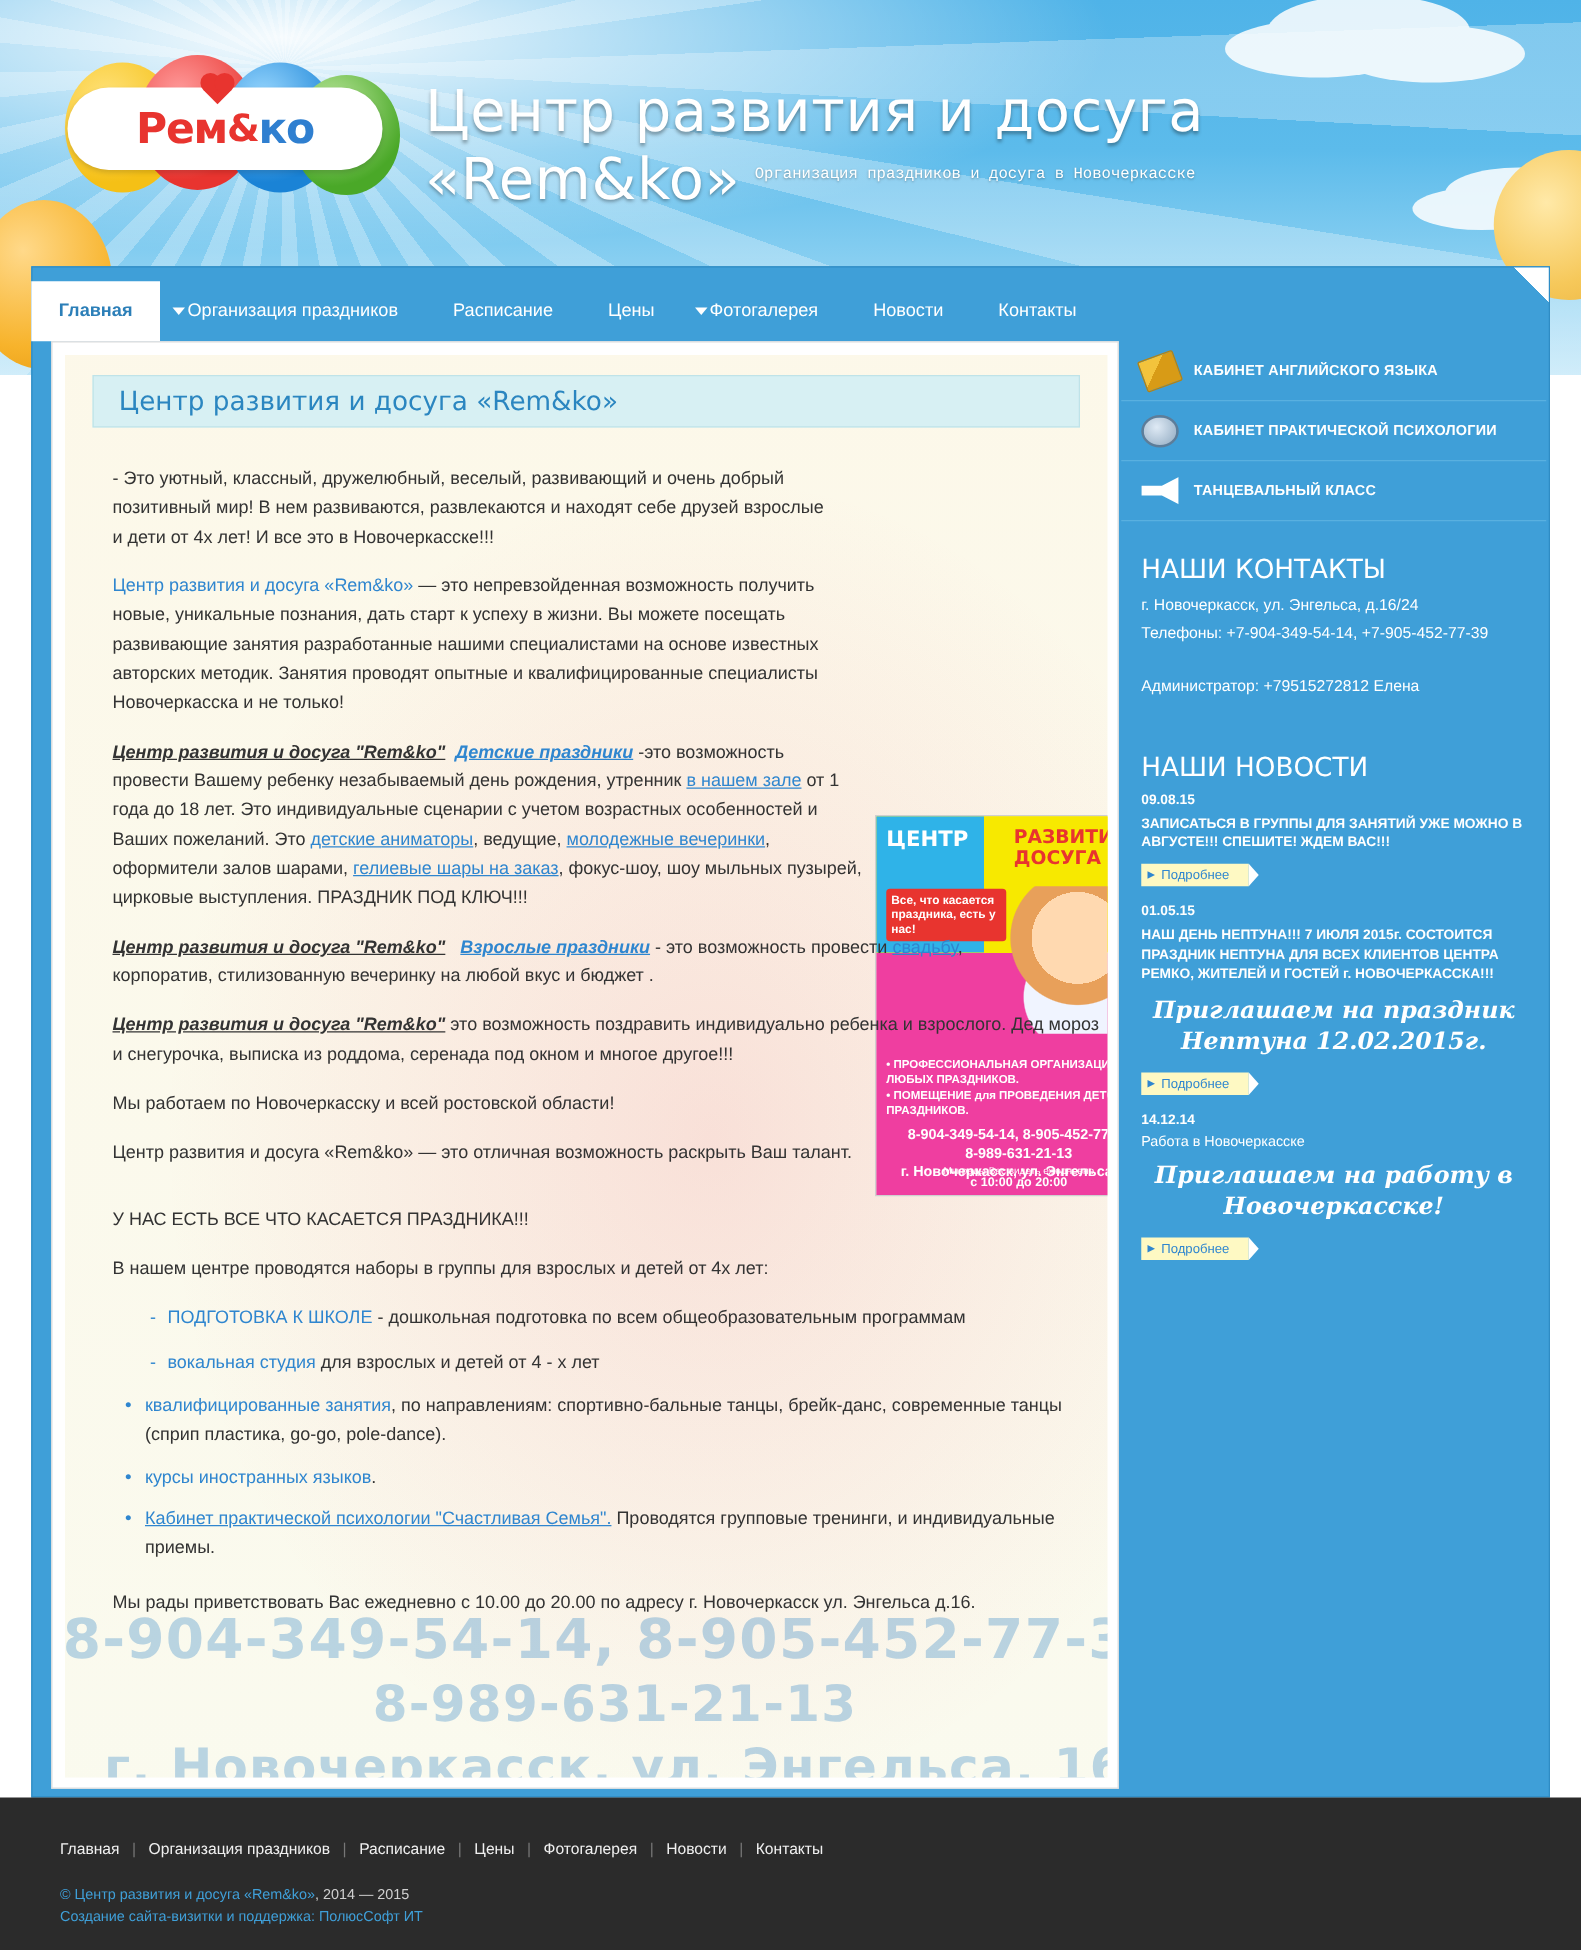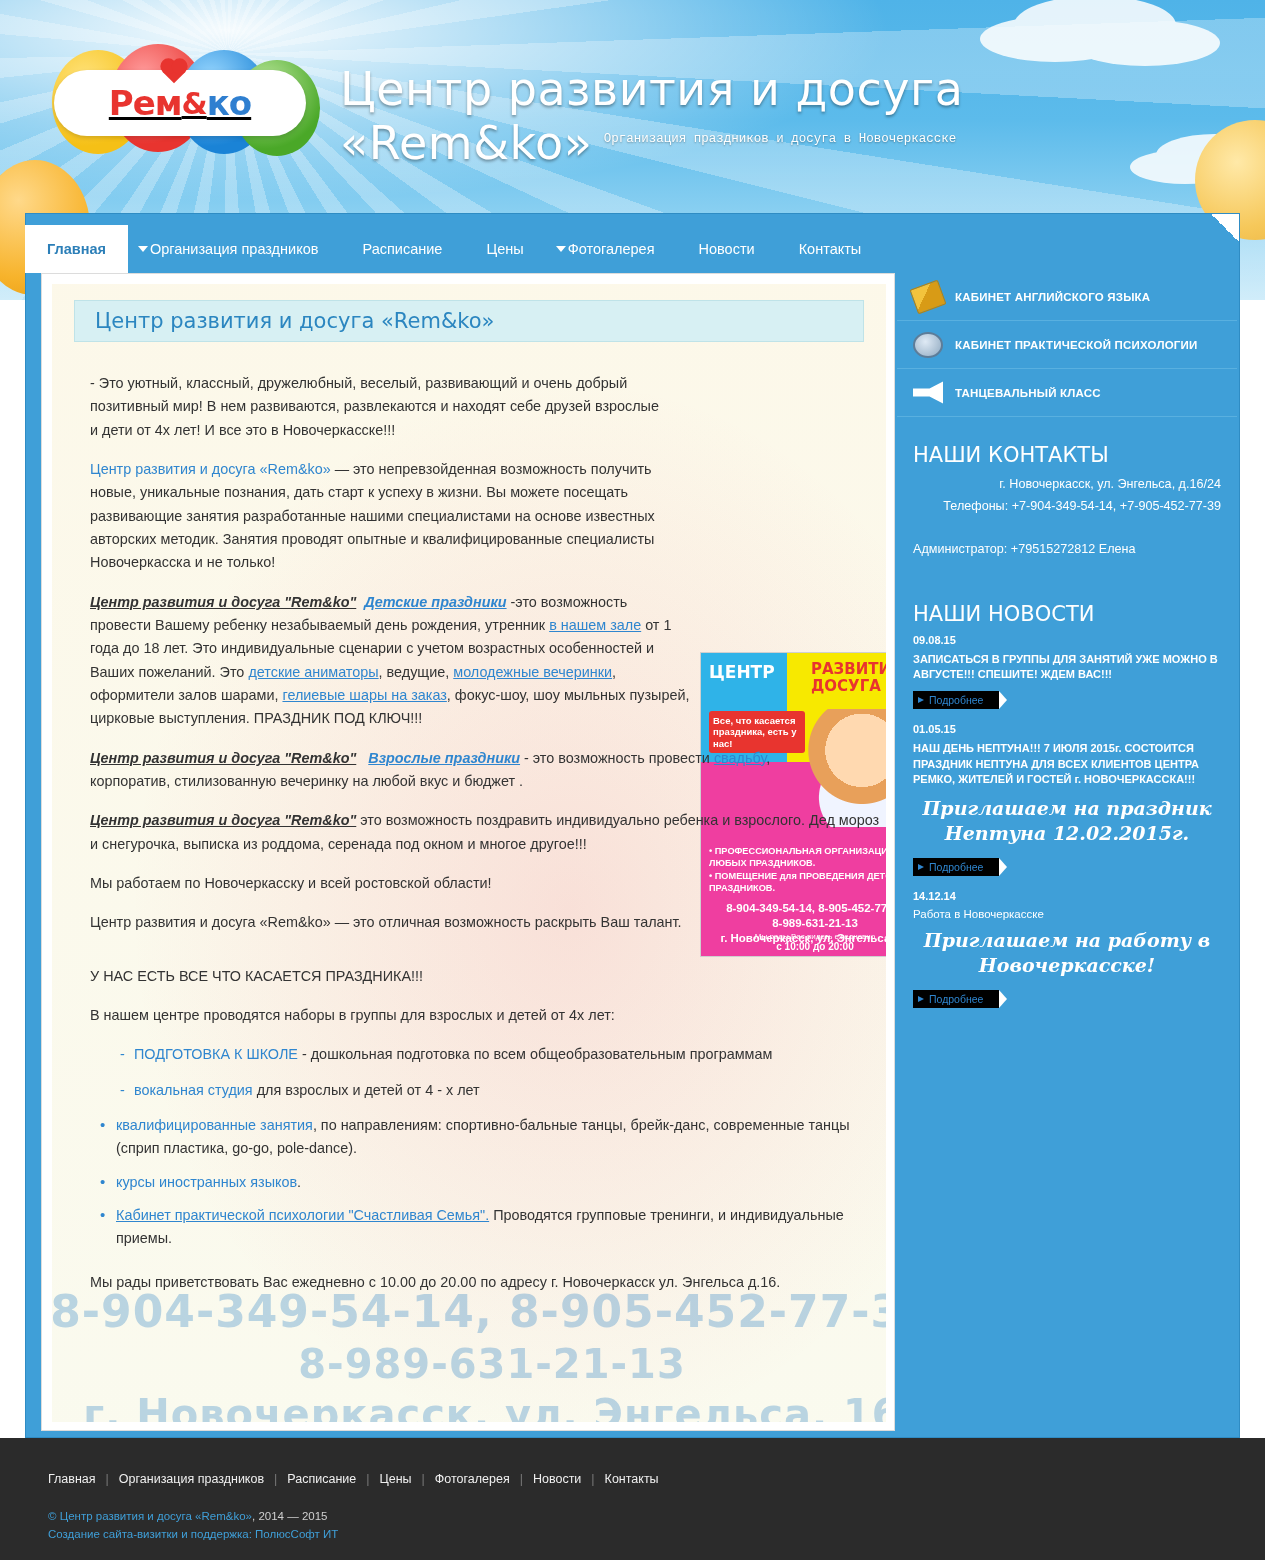--- a/index.html
+++ b/index.html
@@ -50,7 +50,6 @@
     display:flex; align-items:center; justify-content:center;
     font-family:"DejaVu Sans", sans-serif; font-weight:bold; font-size:34px;
     letter-spacing:-1px;
-    text-decoration:underline;
   }
   .logo-text .p1 { color:#e8342f; }
   .logo-text .p2 { color:#2f7fd0; }

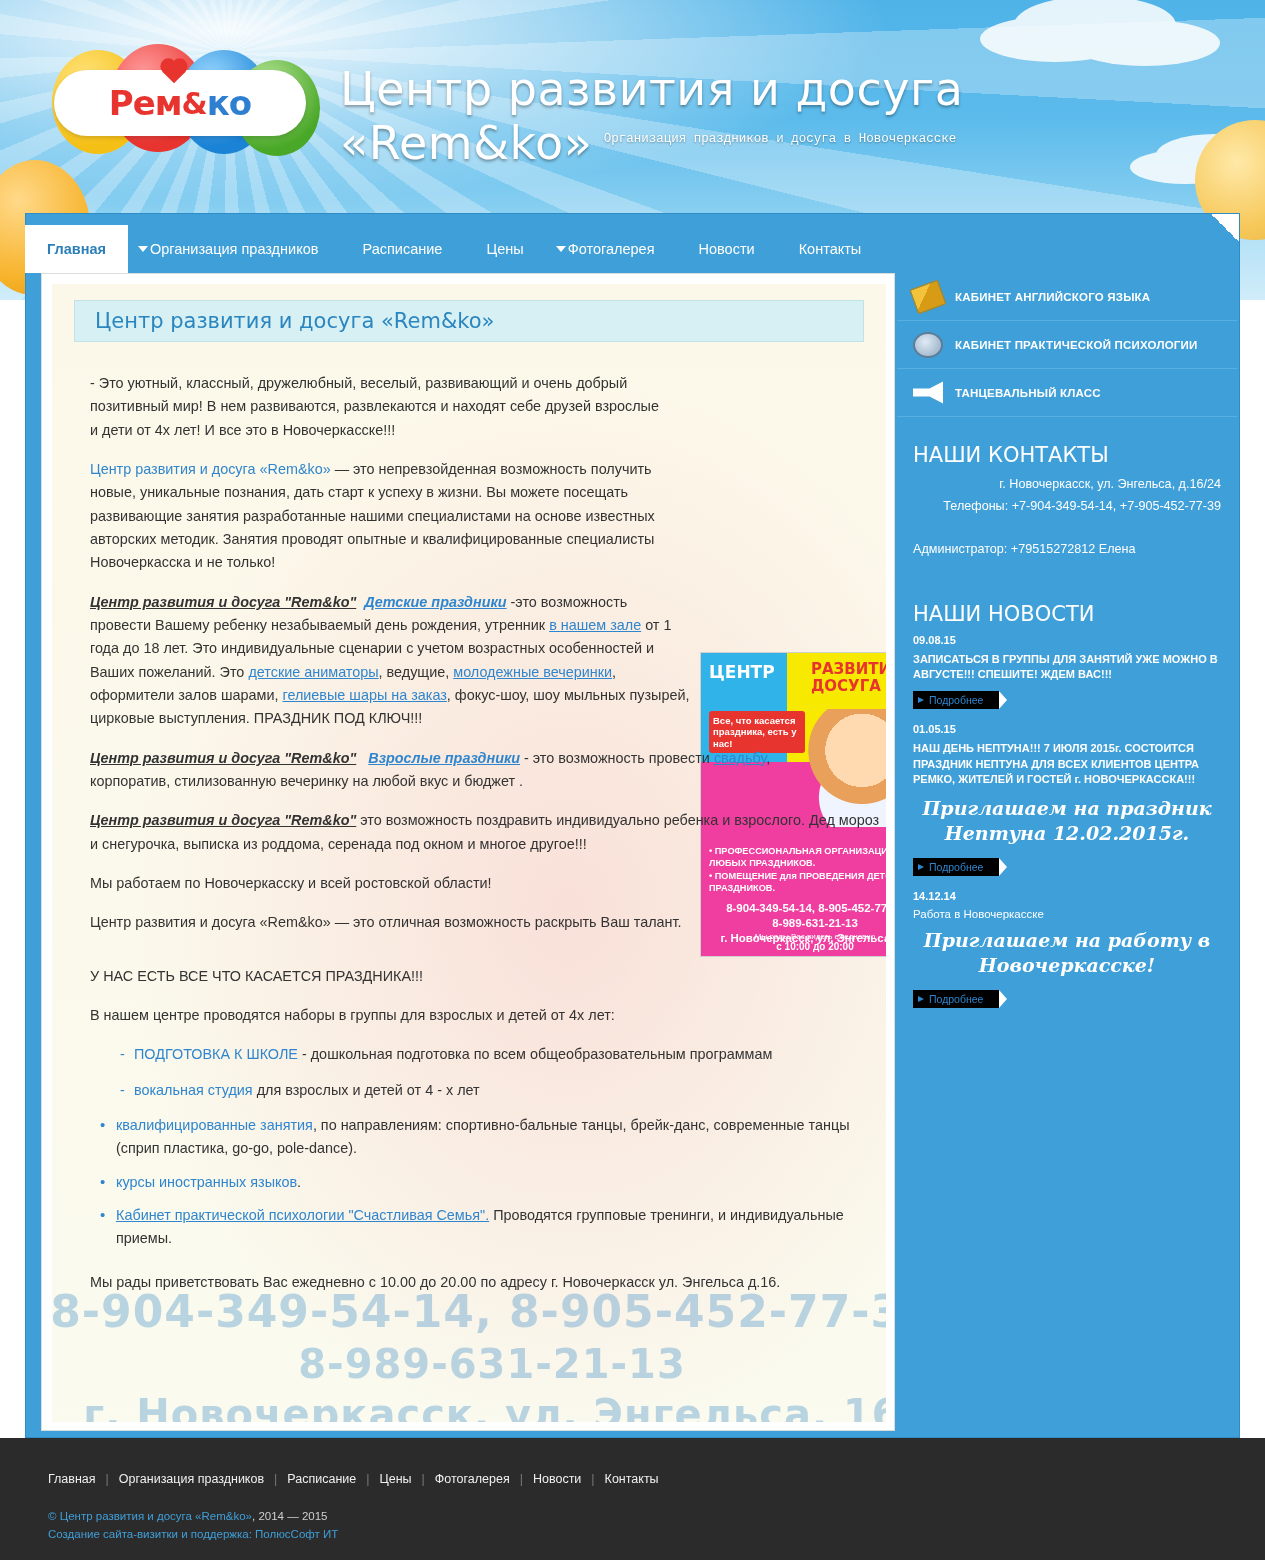--- a/index.html
+++ b/index.html
@@ -200,7 +200,7 @@
     color:#ffffff; font-size:21px; font-family:"DejaVu Sans", sans-serif;
   }
   .contacts { padding:0 16px 16px 16px; color:#ffffff; font-size:12.6px; line-height:1.55; }
-  .contacts .row { margin-bottom:2px;text-align:right; }
+  .contacts .row { margin-bottom:2px; }
   .contacts .admin { margin-top:24px; }
 
   .news-wrap { padding:0 16px 20px 16px; color:#ffffff; }

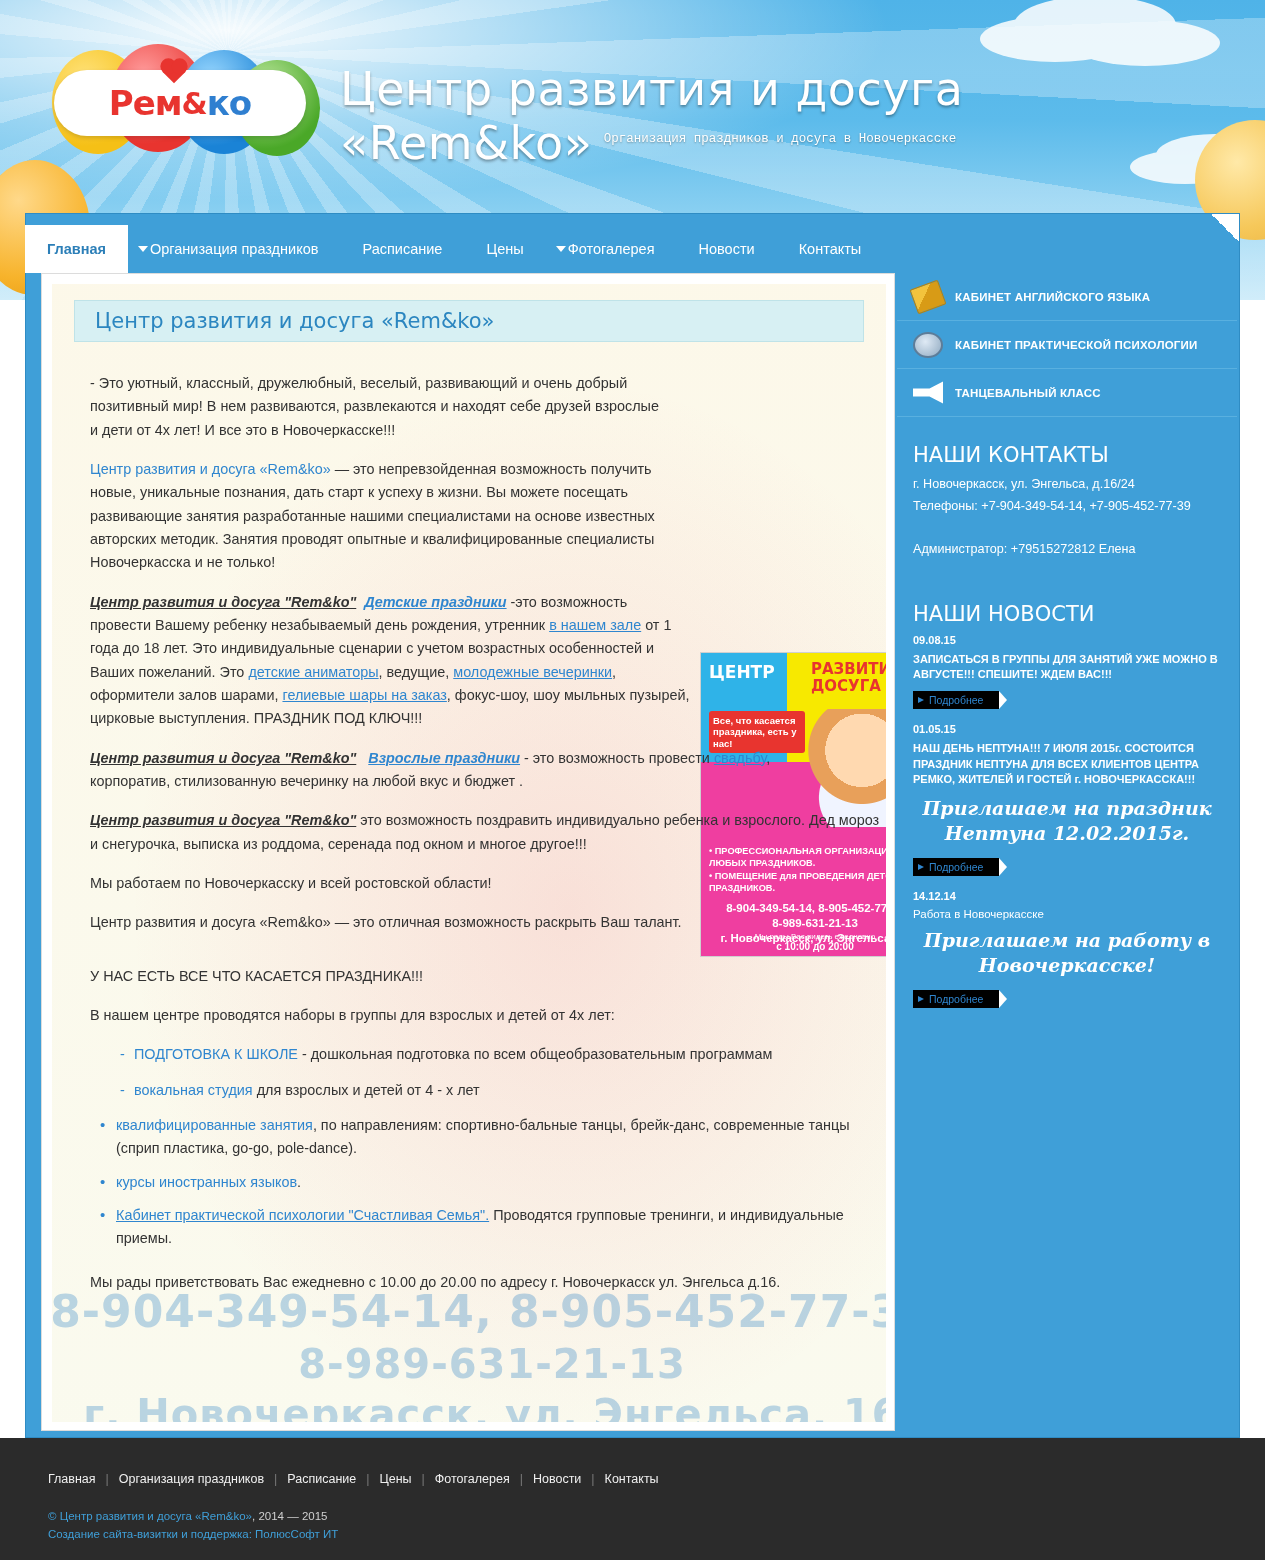--- a/index.html
+++ b/index.html
@@ -210,7 +210,7 @@
               font-size:19px; line-height:1.35; margin-bottom:10px; }
   .news-big.small { font-size:17px; }
   .more-btn {
-    display:inline-block; position:relative; background:#000000; color:#2f86cf;
+    display:inline-block; position:relative; background:#fef9c3; color:#2f86cf;
     font-size:10.5px; padding:3px 16px 3px 16px; margin-bottom:14px; cursor:pointer;
     font-weight:normal;
   }

